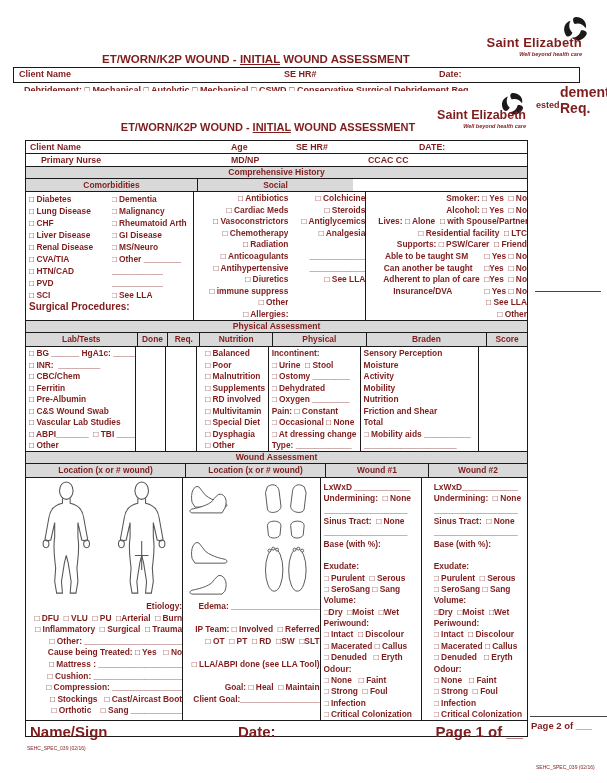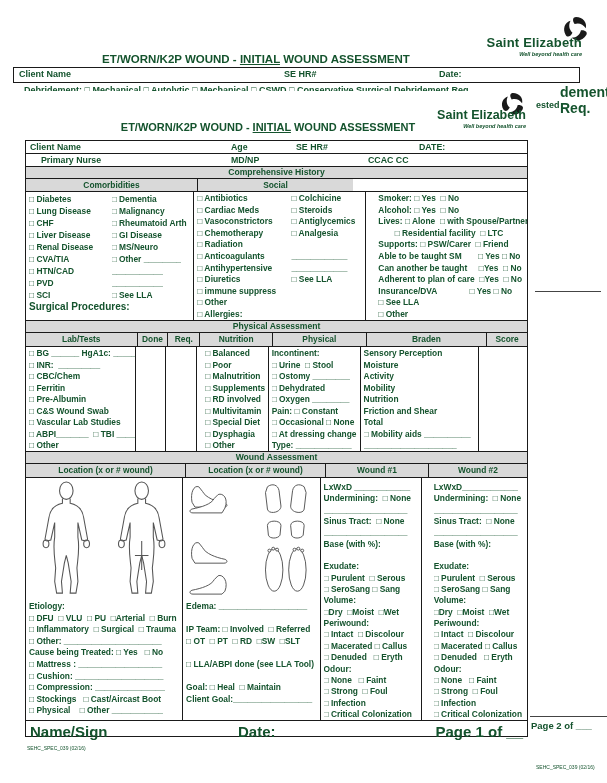--- a/index.html
+++ b/index.html
@@ -4,7 +4,7 @@
 <style>
   html,body{margin:0;padding:0;background:#fff;}
   .canvas{position:relative;width:607px;height:783px;background:#ffffff;overflow:hidden;
-          font-family:"Liberation Sans",sans-serif;color:#14532d;}
+          font-family:"Liberation Sans",sans-serif;color:#7f1d1d;}
   .abs{position:absolute;}
   
   .b-el{position:absolute;z-index:1;}

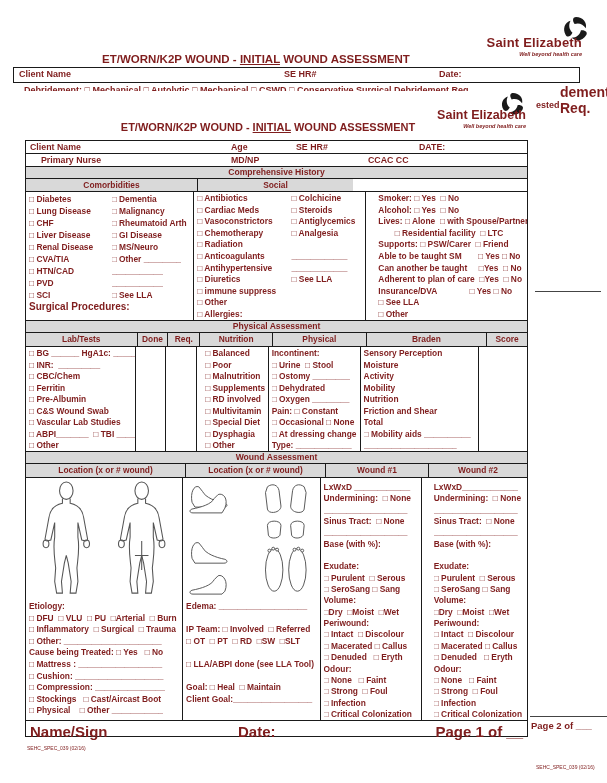--- a/index.html
+++ b/index.html
@@ -40,7 +40,7 @@
   .ccol:last-child{border-right:none;margin-left:9px;}
   .lst{padding:1px 0 0 3px;}
   .item{white-space:pre;font-size:8.4px;font-weight:700;line-height:12px;overflow:hidden;}
-  .lh116 .item{line-height:11.6px;}
+  .lh116 .item{line-height:11.6px;text-align:right;}
   .lh115 .item{line-height:11.5px;}
   .lh1135 .item{line-height:11.35px;}
   .two{display:flex;}

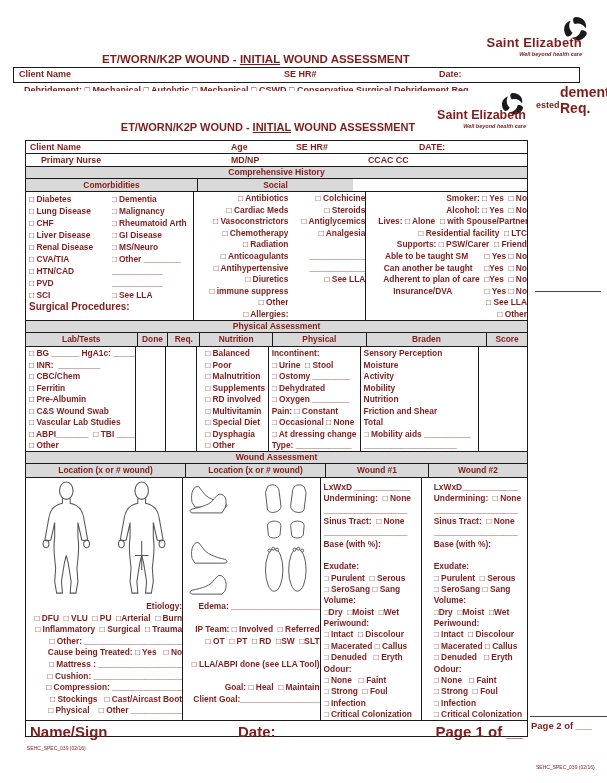--- a/index.html
+++ b/index.html
@@ -293,7 +293,7 @@
               <div class="item">□ Cushion: ___________________</div>
               <div class="item">□ Compression: _______________</div>
               <div class="item">□ Stockings   □ Cast/Aircast Boot</div>
-              <div class="item">□ Physical    □ Other ___________</div>
+              <div class="item">□ Orthotic    □ Sang ___________</div>
             </div>
         </div>
 

